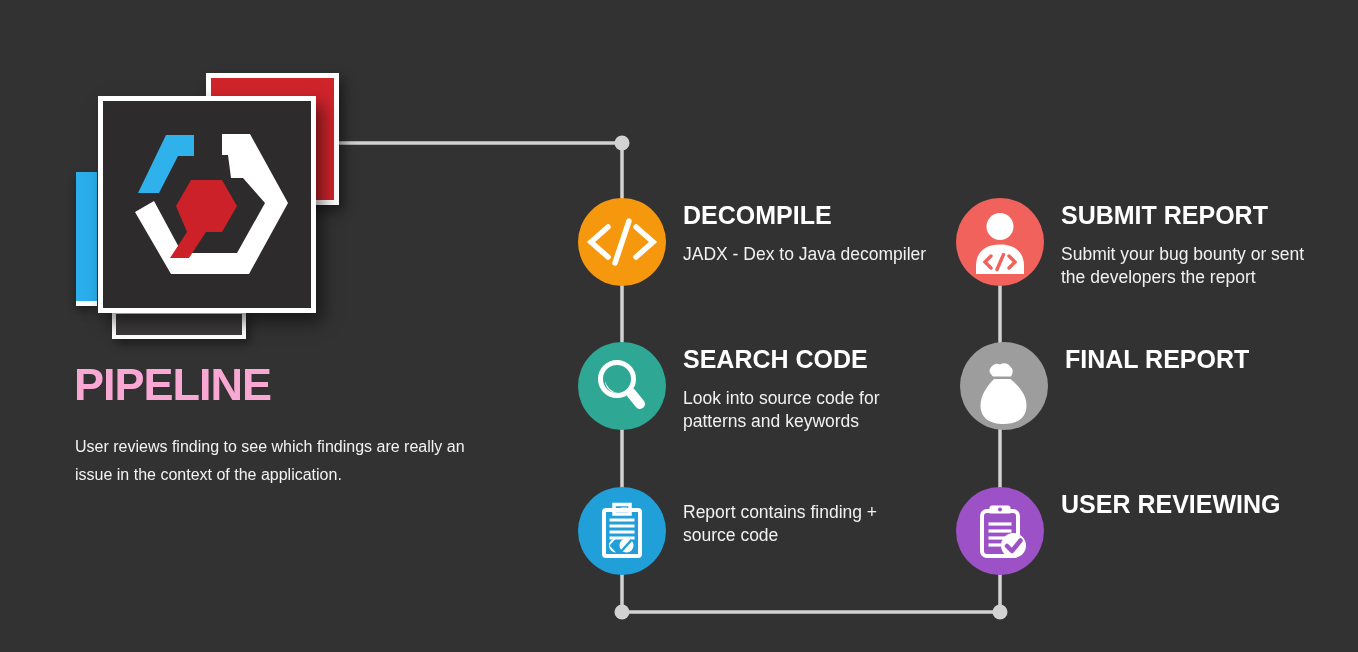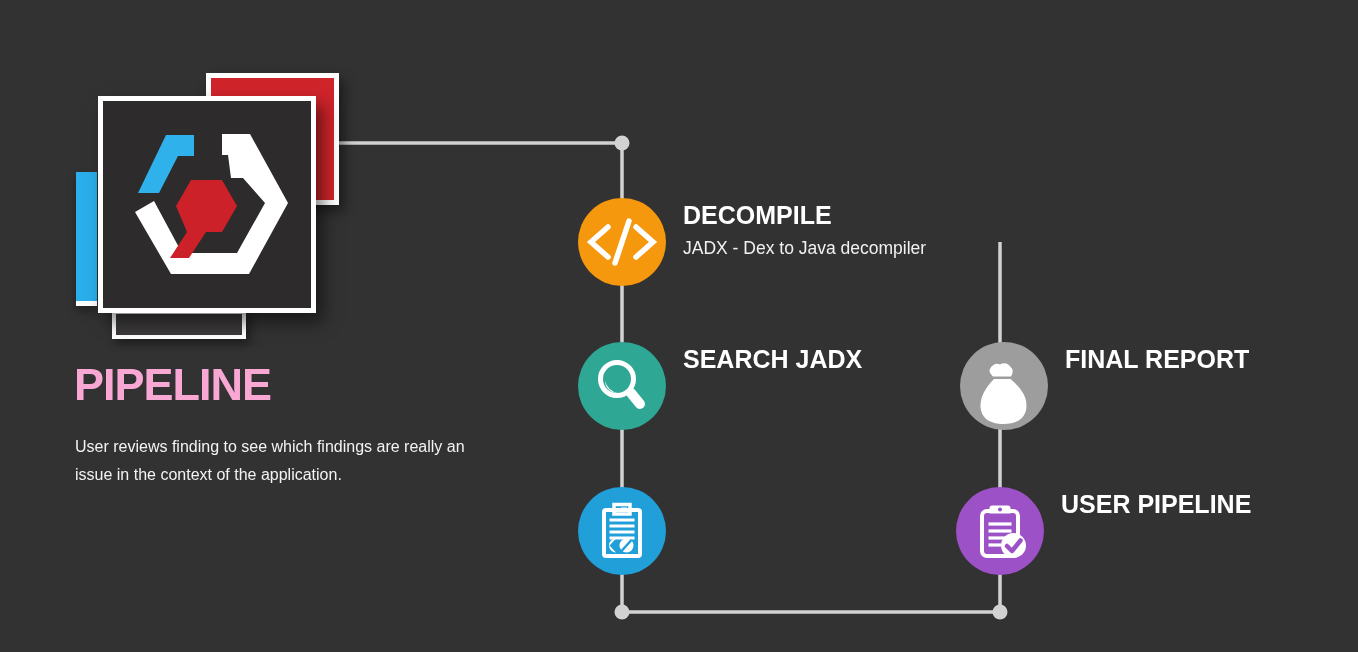--- a/index.html
+++ b/index.html
@@ -112,6 +112,22 @@
     </div>
   </div>
 
+  <div class="row" style="left:956px;top:198px;">
+    <div class="circle" style="background: rgb(242, 98, 92); color: rgb(242, 98, 92);">
+      <svg width="88" height="88" viewBox="0 0 88 88">
+        <circle cx="44" cy="28.5" r="13.5" fill="#fff"></circle>
+        <path d="M 20,76 L 20,68 C 20,53.5 30,46.5 44,46.5 C 58,46.5 68,53.5 68,68 L 68,76 Z" fill="#fff"></path>
+        <polyline points="35,58 29,64 35,70" fill="none" stroke="currentColor" stroke-width="3.4" stroke-linecap="round"></polyline>
+        <line x1="47.5" y1="56.5" x2="41" y2="71.5" stroke="currentColor" stroke-width="3.4" stroke-linecap="round"></line>
+        <polyline points="53,58 59,64 53,70" fill="none" stroke="currentColor" stroke-width="3.4" stroke-linecap="round"></polyline>
+      </svg>
+    </div>
+    <div class="step-text">
+      <div class="step-title">SUBMIT REPORT</div>
+      <div class="step-body">Submit your bug bounty or sent
+the developers the report</div>
+    </div>
+  </div>
 
   <div class="row" style="left:960px;top:342px;">
     <div class="circle" style="background: rgb(157, 157, 157); color: rgb(157, 157, 157);">

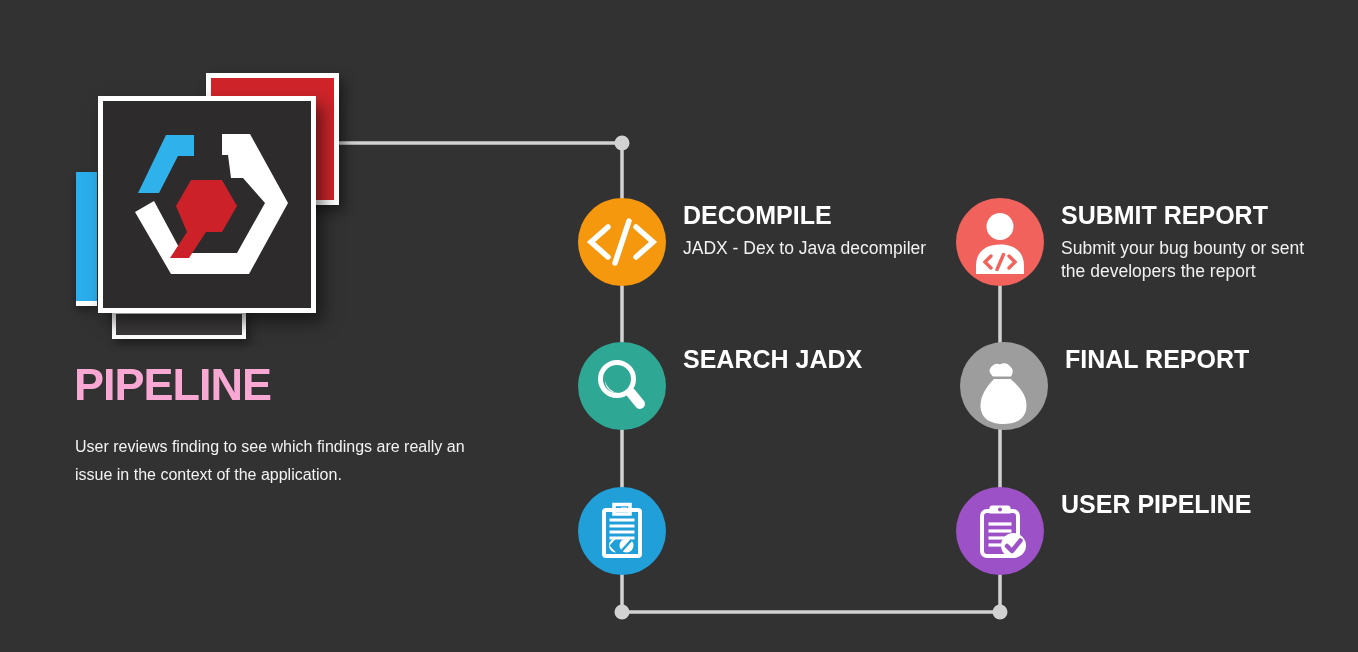--- a/index.html
+++ b/index.html
@@ -37,7 +37,7 @@
           display:flex;align-items:center;justify-content:center;}
   .step-text{padding-top:2px;max-width:310px;}
   .step-title{font-size:25px;line-height:31px;font-weight:700;color:#fff;}
-  .step-body{font-size:17.5px;line-height:23px;color:#f1f1f1;white-space:pre-line;margin-top:6px;}
+  .step-body{font-size:17.5px;line-height:23px;color:#f1f1f1;white-space:pre-line;margin-top:12px;}
 </style>
 </head>
 <body style="background: rgb(51, 50, 51);">

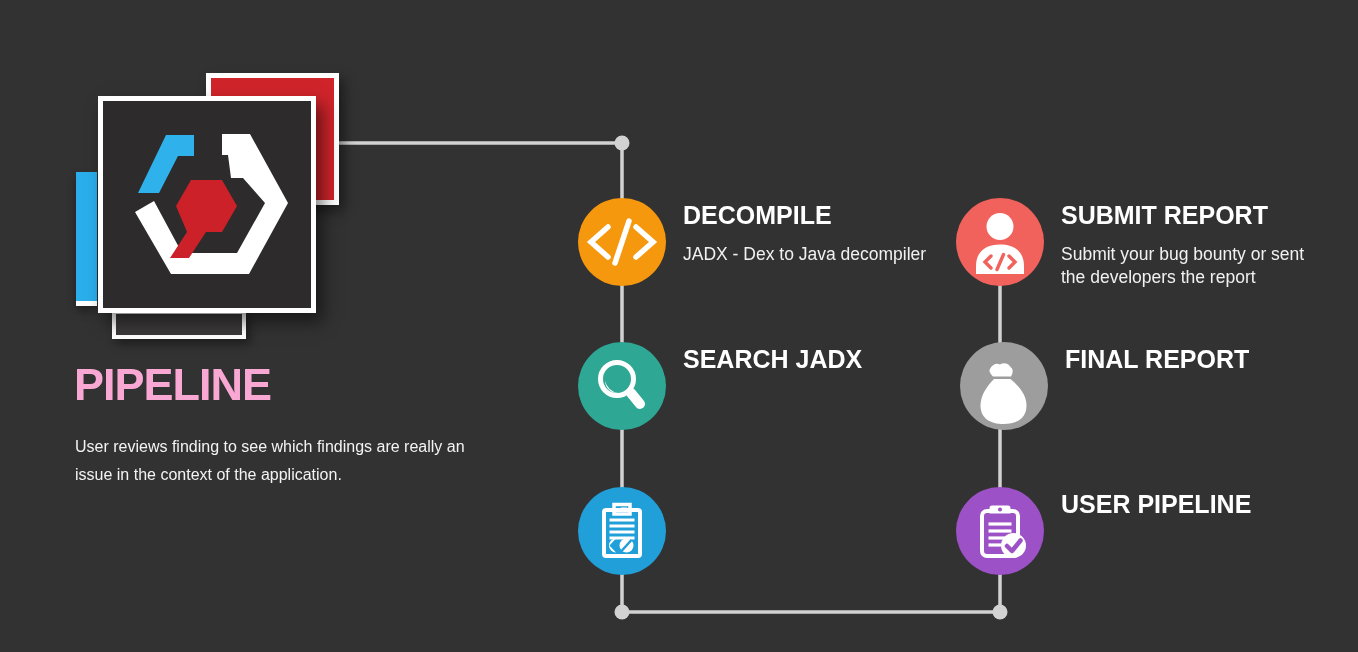--- a/index.html
+++ b/index.html
@@ -89,7 +89,7 @@
       </svg>
     </div>
     <div class="step-text">
-      <div class="step-title">SEARCH JADX</div>
+      <div class="step-title">SEARCH CODE</div>
     </div>
   </div>
 

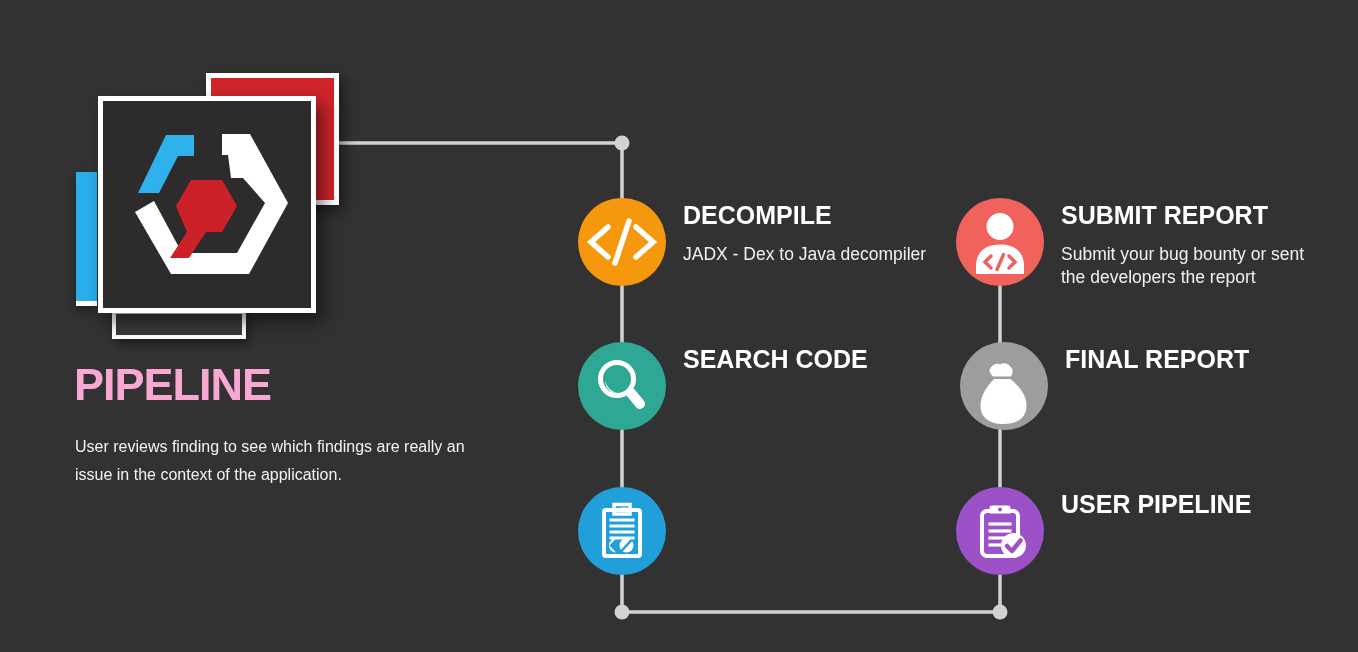--- a/index.html
+++ b/index.html
@@ -90,6 +90,8 @@
     </div>
     <div class="step-text">
       <div class="step-title">SEARCH CODE</div>
+      <div class="step-body">Look into source code for
+patterns and keywords</div>
     </div>
   </div>
 

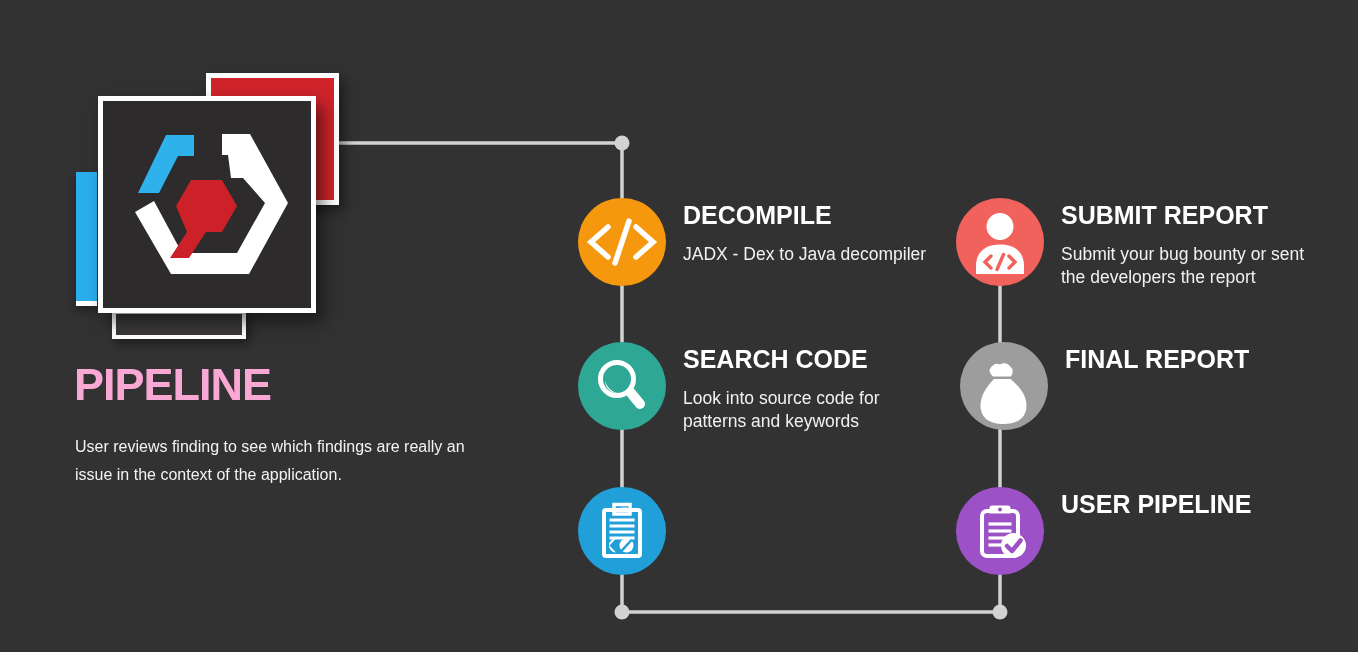--- a/index.html
+++ b/index.html
@@ -111,6 +111,8 @@
       </svg>
     </div>
     <div class="step-text">
+      <div class="step-body">Report contains finding +
+source code</div>
     </div>
   </div>
 

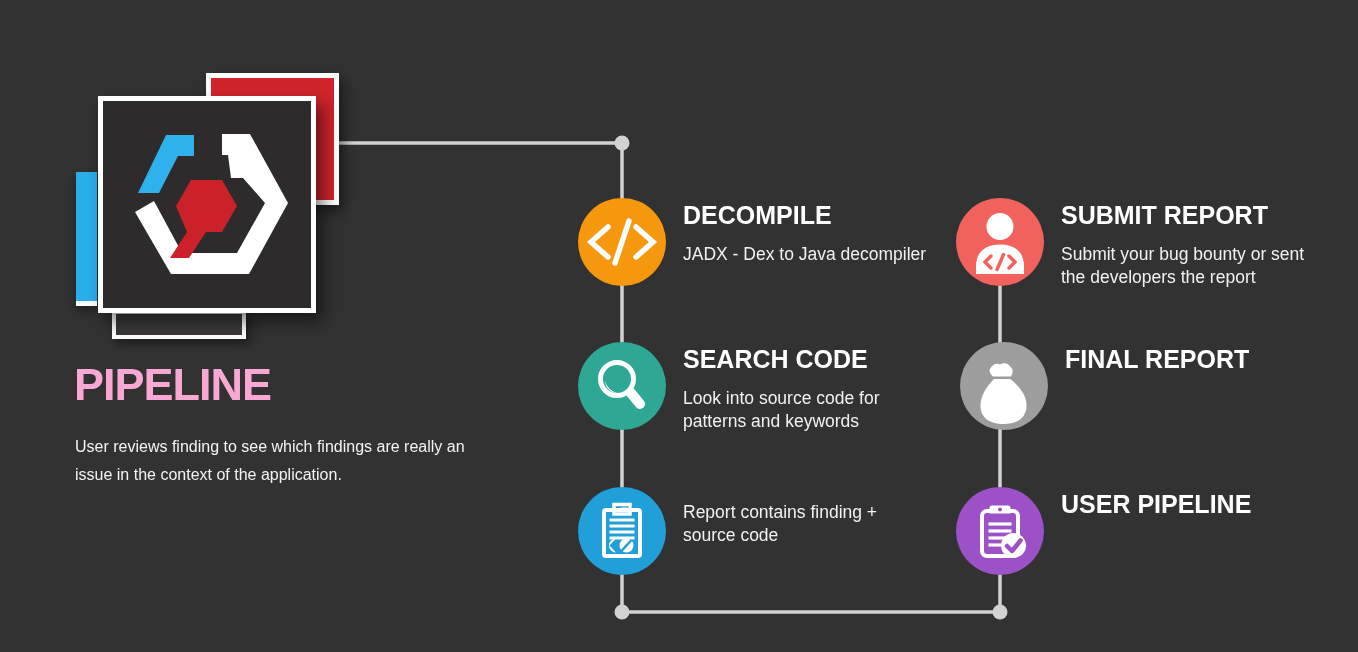--- a/index.html
+++ b/index.html
@@ -160,7 +160,7 @@
       </svg>
     </div>
     <div class="step-text">
-      <div class="step-title">USER PIPELINE</div>
+      <div class="step-title">USER REVIEWING</div>
     </div>
   </div>
 

